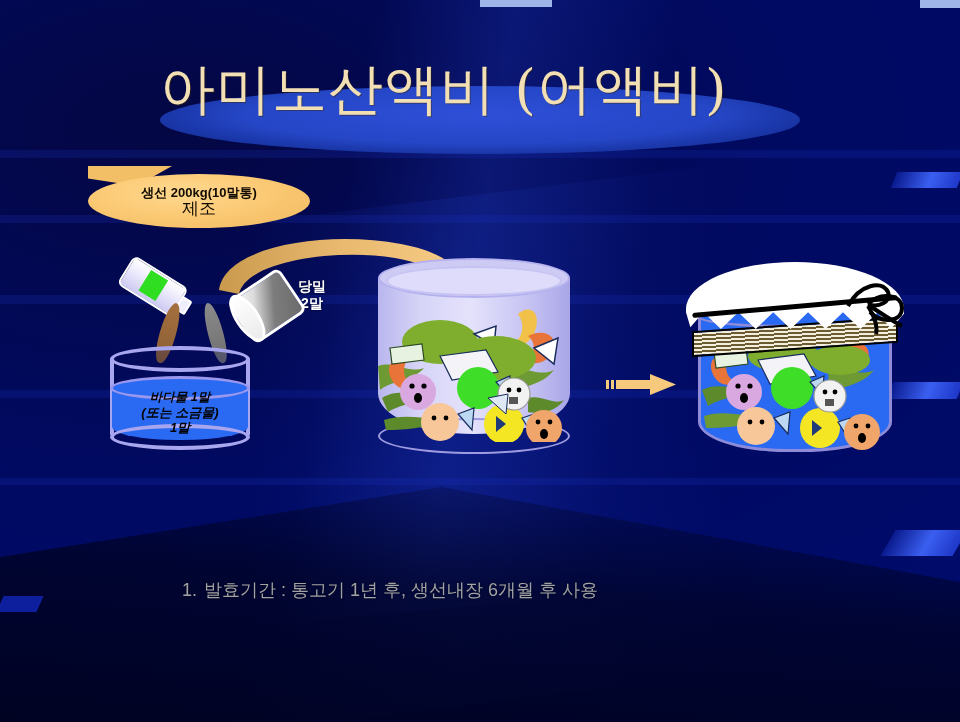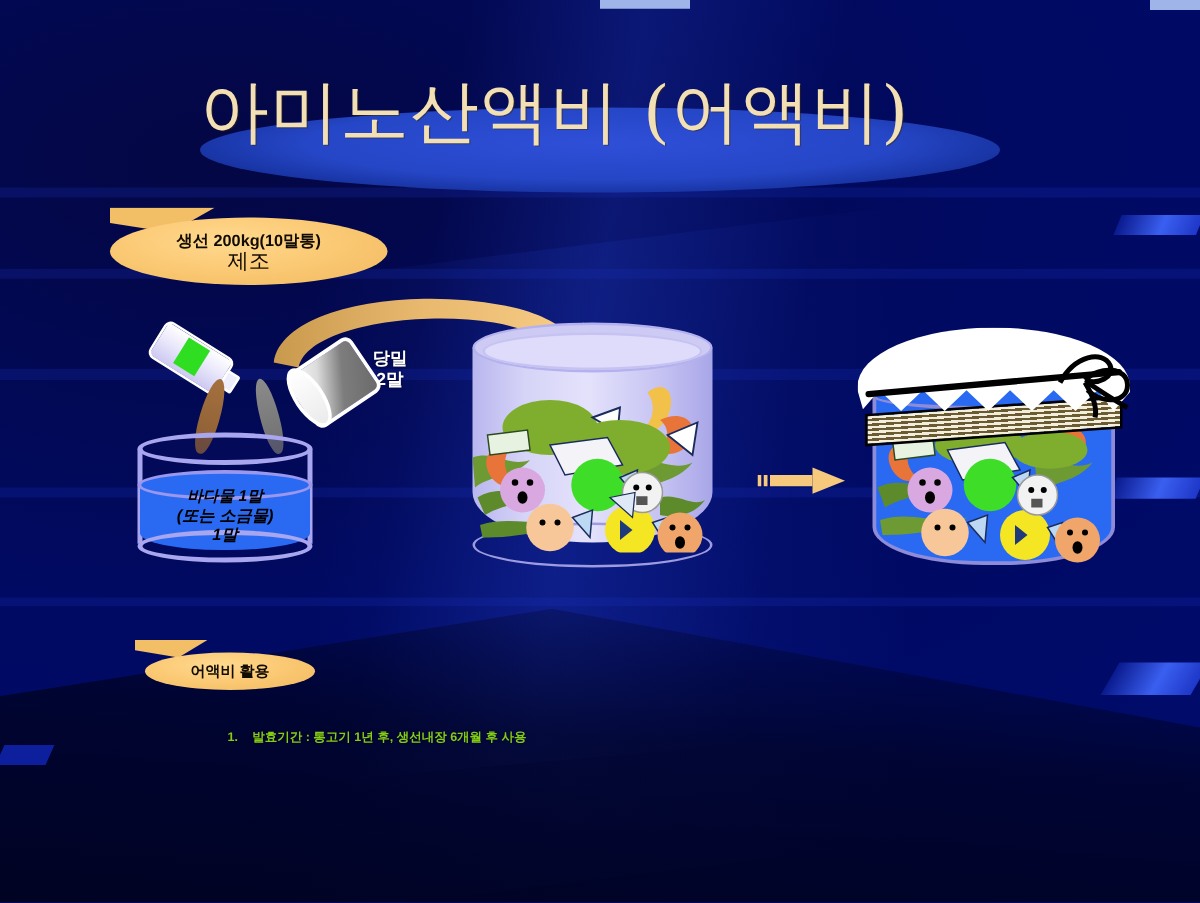--- a/index.html
+++ b/index.html
@@ -414,12 +414,6 @@
     </svg>
   </div>
 
-  <div class="callout" id="callout-use">
-    <div class="tail"></div>
-    <div class="bubble">
-      <div class="l1">어액비 활용</div>
-    </div>
-  </div>
 
   <div id="notes">
     <div class="note">

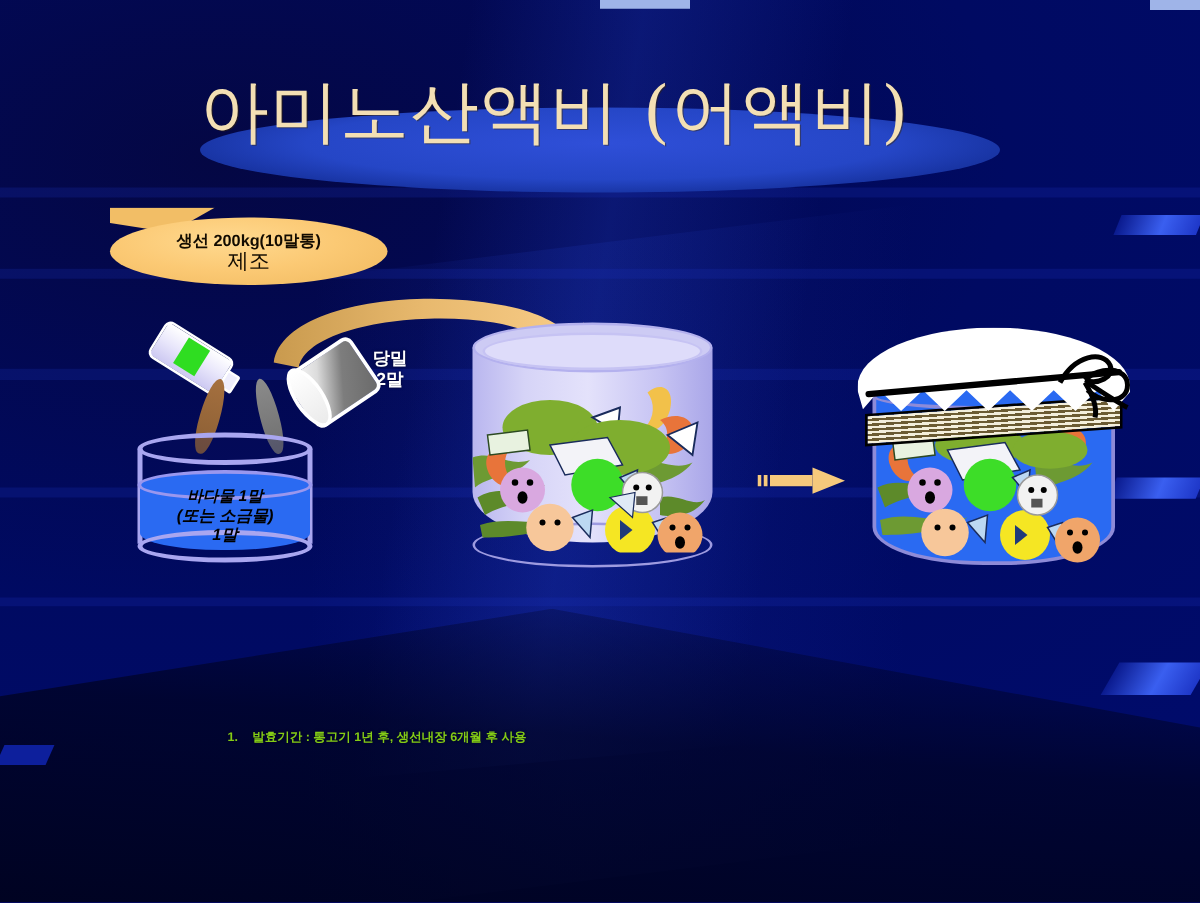--- a/index.html
+++ b/index.html
@@ -221,7 +221,7 @@
   
   #notes{position:absolute;left:182px;top:572px;width:640px;}
   .note{
-    color:#84cc16;font-size:10px;line-height:37px;font-weight:bold;white-space:nowrap;
+    color:#a3a3a3;font-size:18px;line-height:37px;font-weight:normal;white-space:nowrap;
     text-shadow:0 0 2px rgba(0,0,0,.5);
   }
   .note .num{display:inline-block;min-width:17px;}

